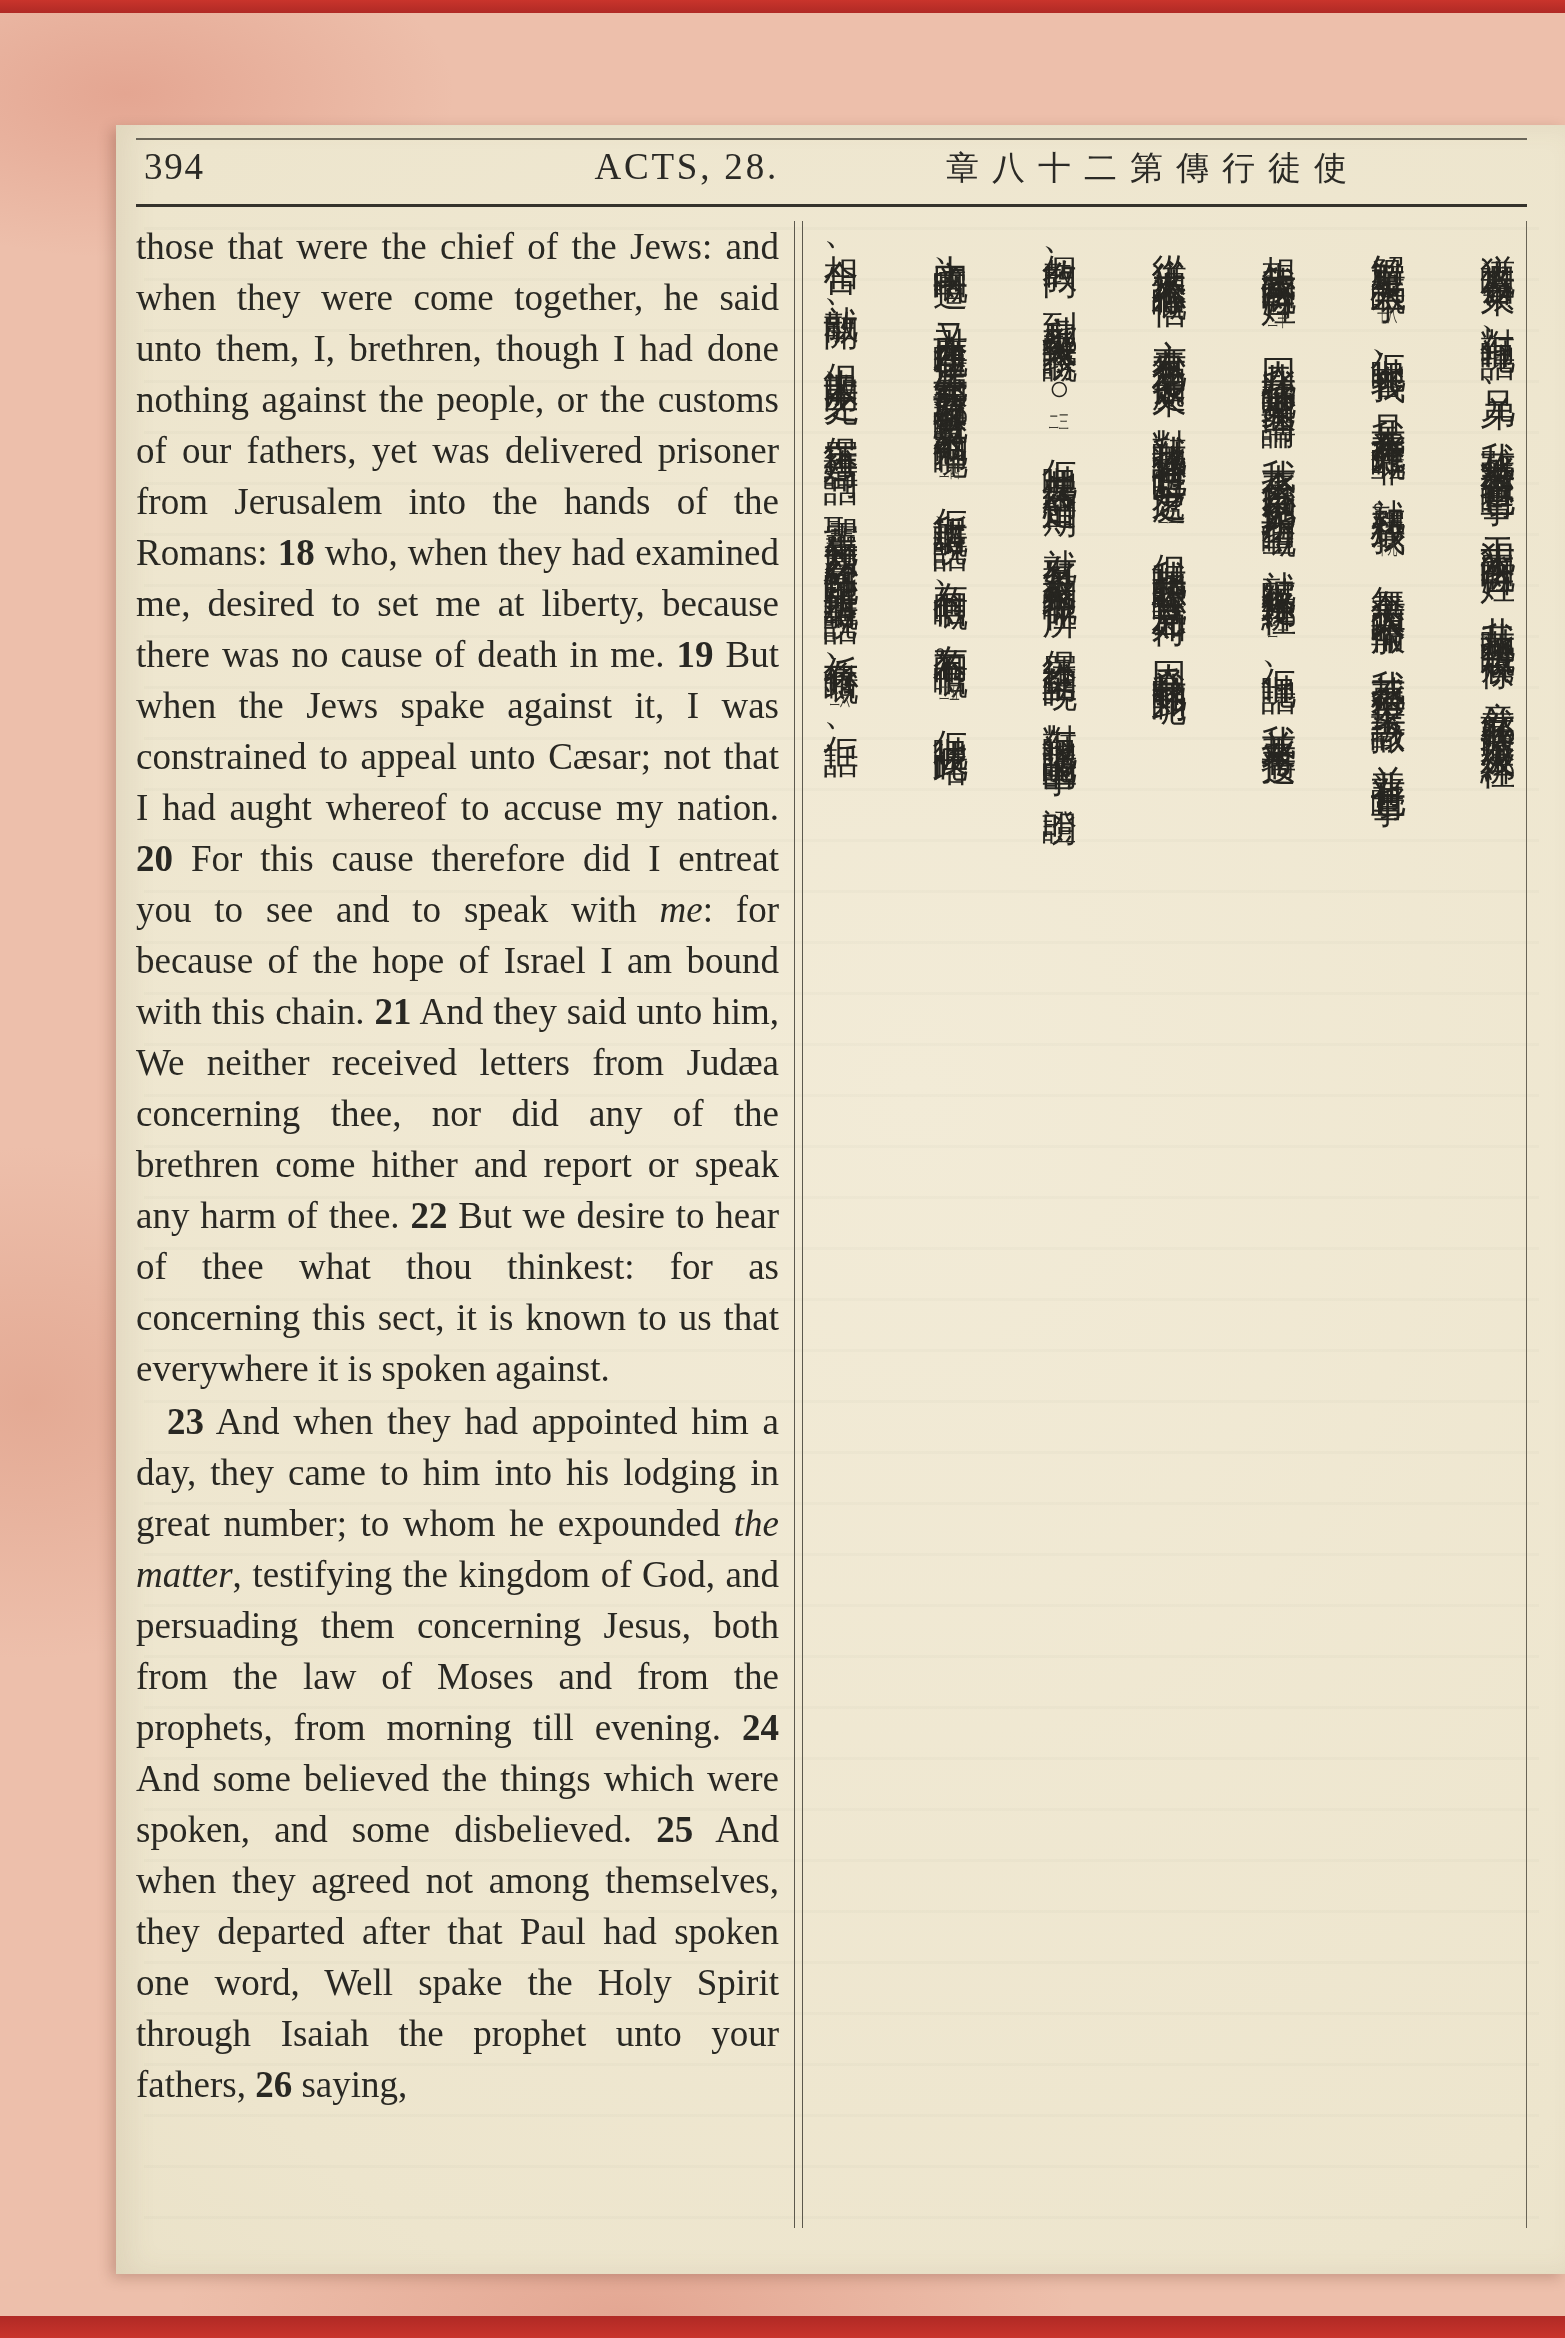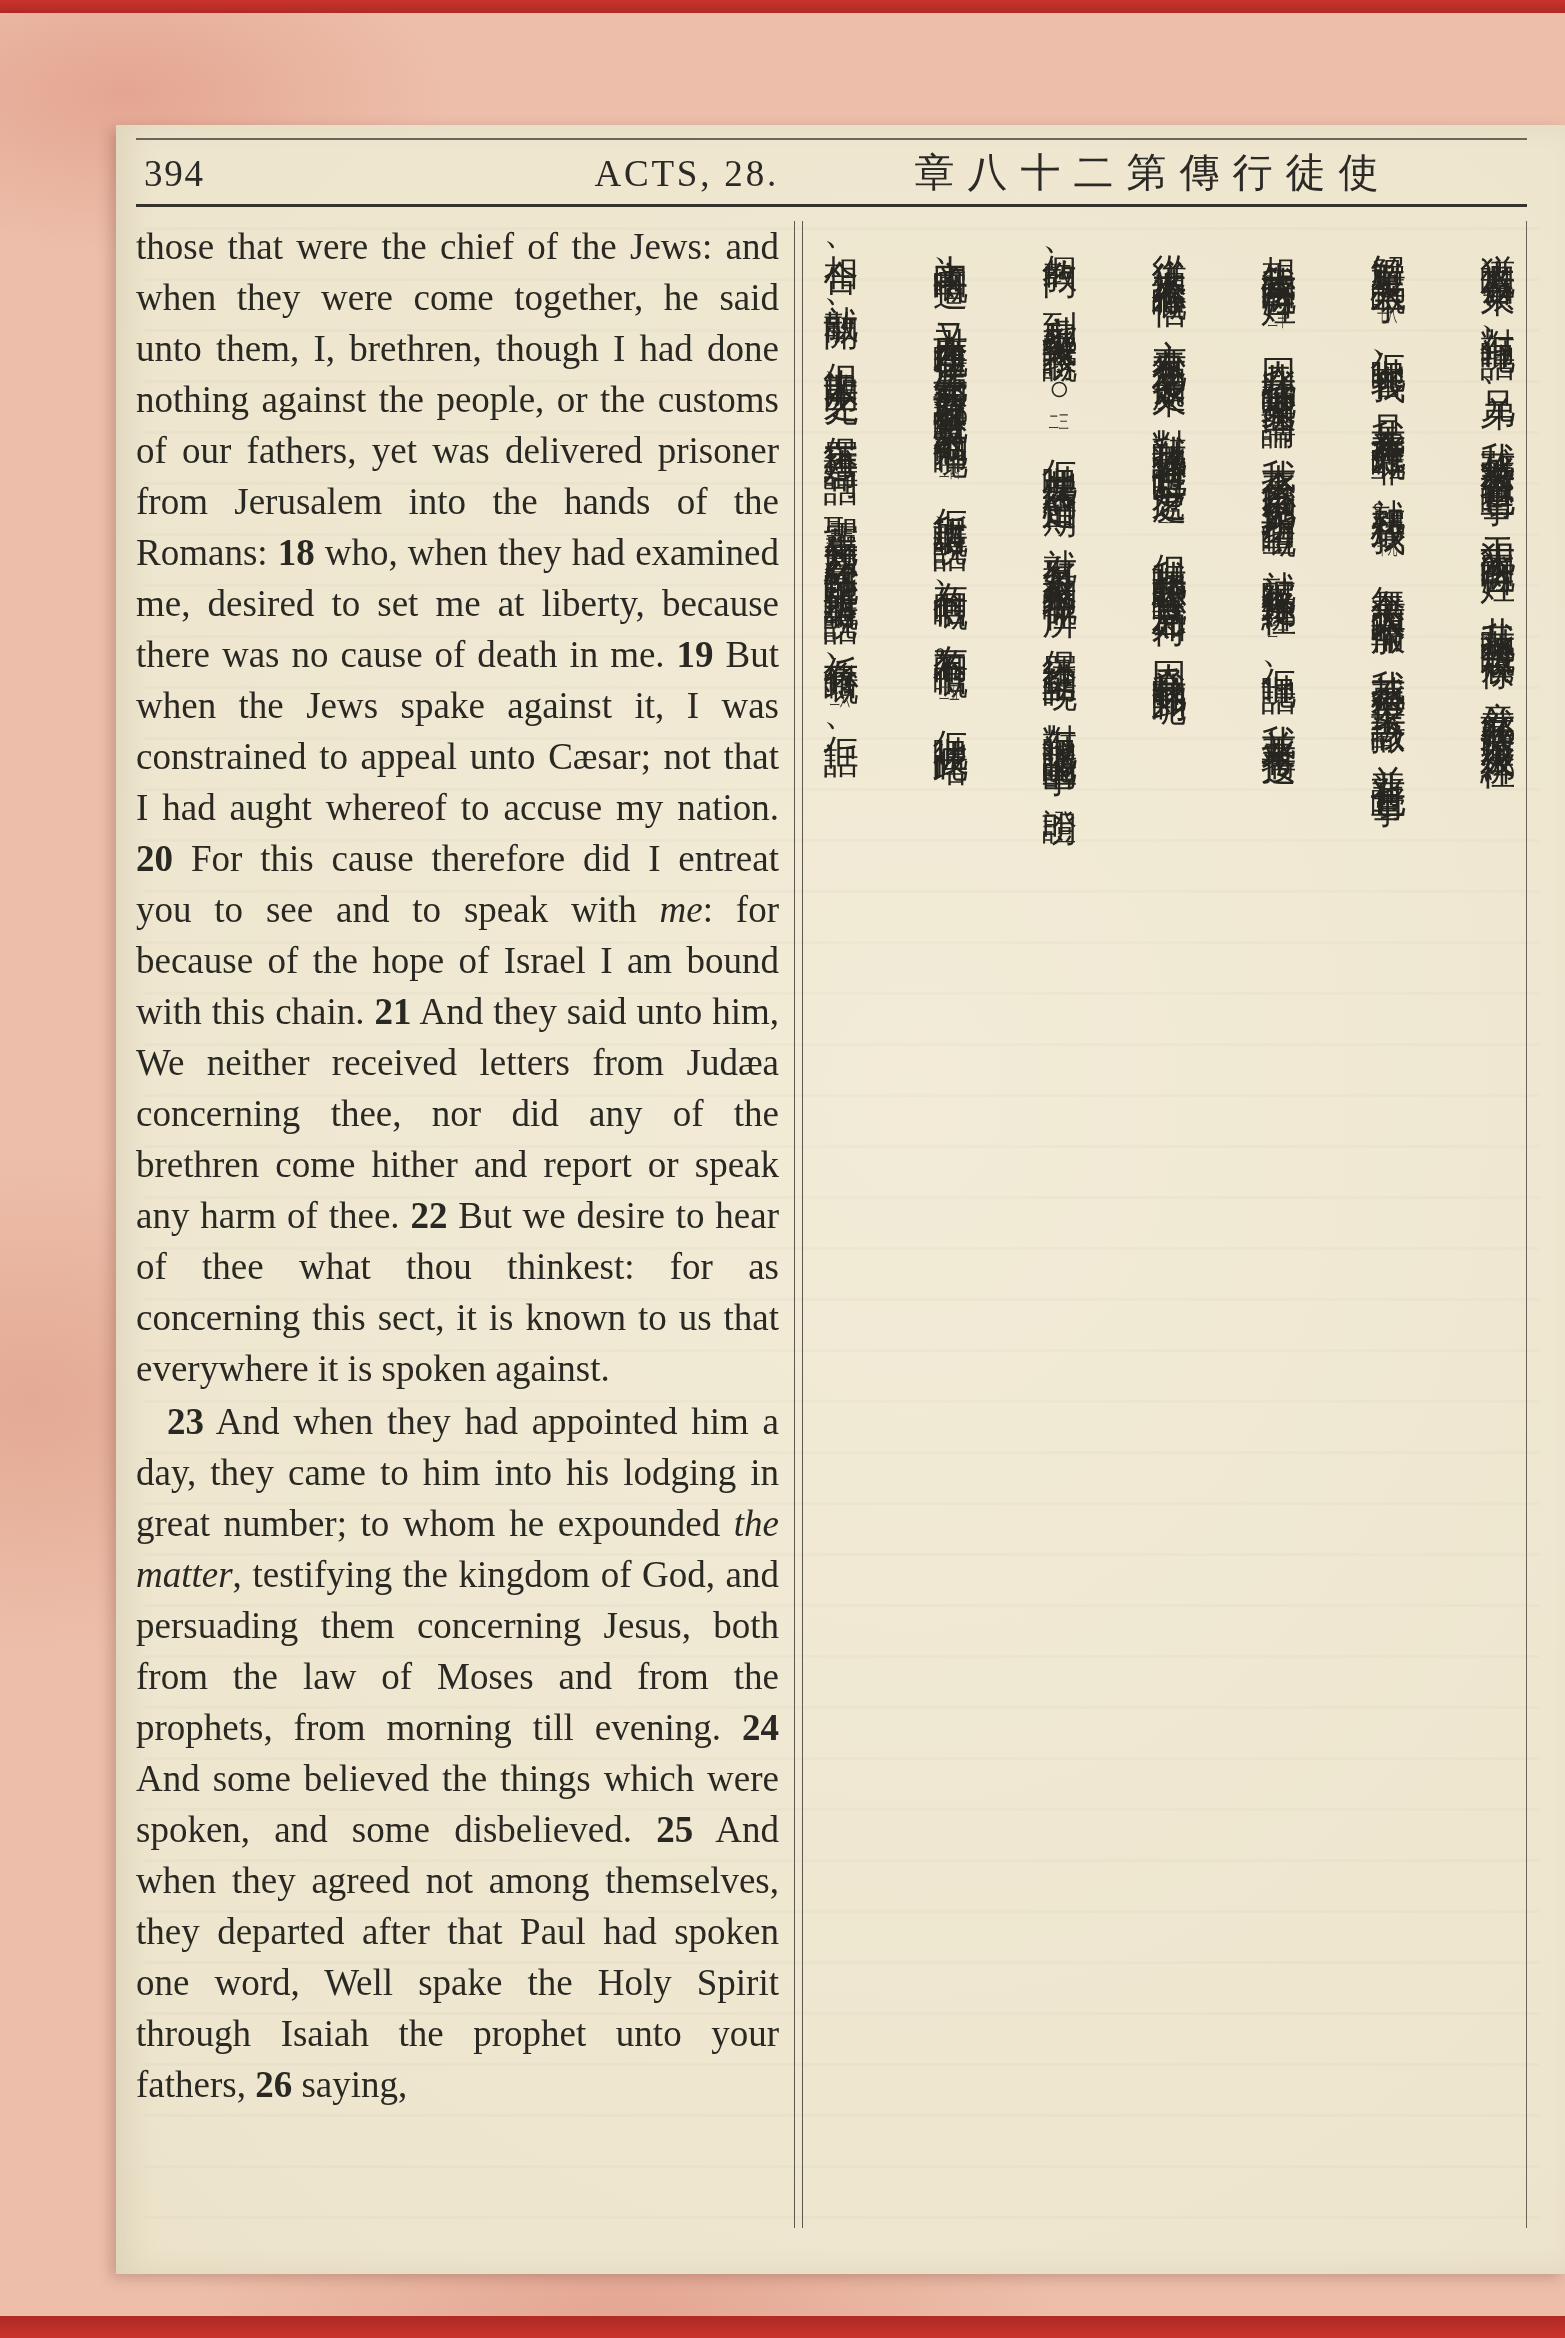--- a/index.html
+++ b/index.html
@@ -33,7 +33,7 @@
   .head-left{width:643px;position:relative;}
   .page-number{position:absolute;left:8px;top:0;font-size:37px;letter-spacing:1.8px;}
   .head-title-en{text-align:right;font-size:37px;letter-spacing:2.8px;}
-  .head-right{flex:1;text-align:center;font-size:40px;letter-spacing:13px;
+  .head-right{flex:1;text-align:center;font-size:33px;letter-spacing:13px;
     font-family:"Liberation Serif", serif;}
   .header-rule{height:2.8px;background:#35332c;margin-top:5.5px;}
 

